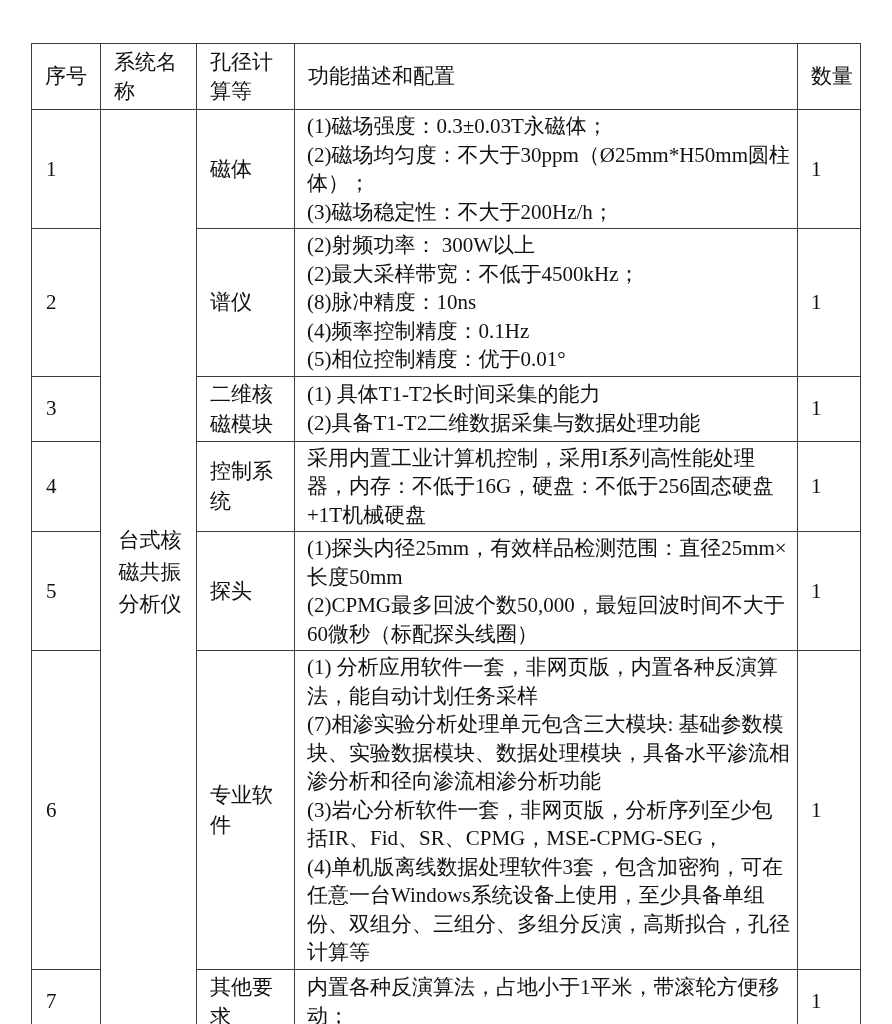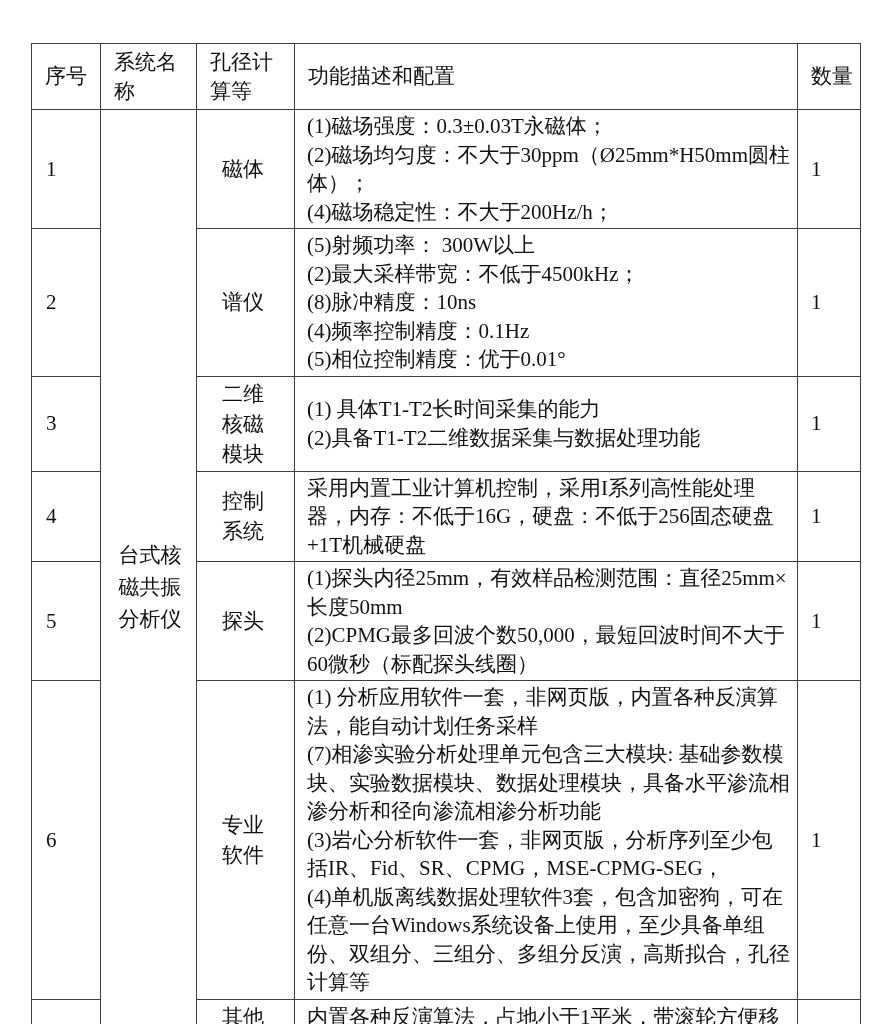--- a/index.html
+++ b/index.html
@@ -53,7 +53,7 @@
   }
   td.cell-part {
     line-height: 30px;
-    padding-left: 25px;
+    padding-left: 13px;
     padding-right: 10px;
   }
   td.cell-desc {

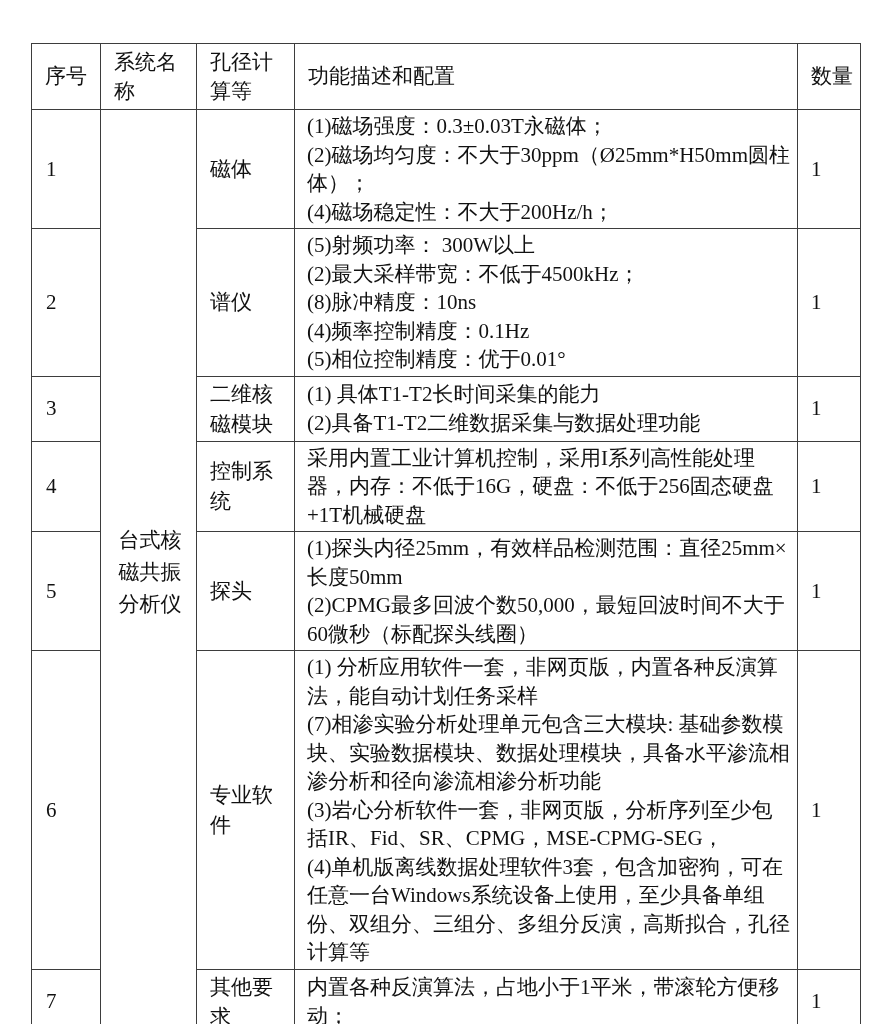--- a/index.html
+++ b/index.html
@@ -96,7 +96,7 @@
           <td class="cell-desc">
             <p>(1)磁场强度：0.3±0.03T永磁体；</p>
             <p>(2)磁场均匀度：不大于30ppm（Ø25mm*H50mm圆柱体）；</p>
-            <p>(4)磁场稳定性：不大于200Hz/h；</p>
+            <p>(3)磁场稳定性：不大于200Hz/h；</p>
           </td>
           <td class="cell-qty">1</td>
         </tr>

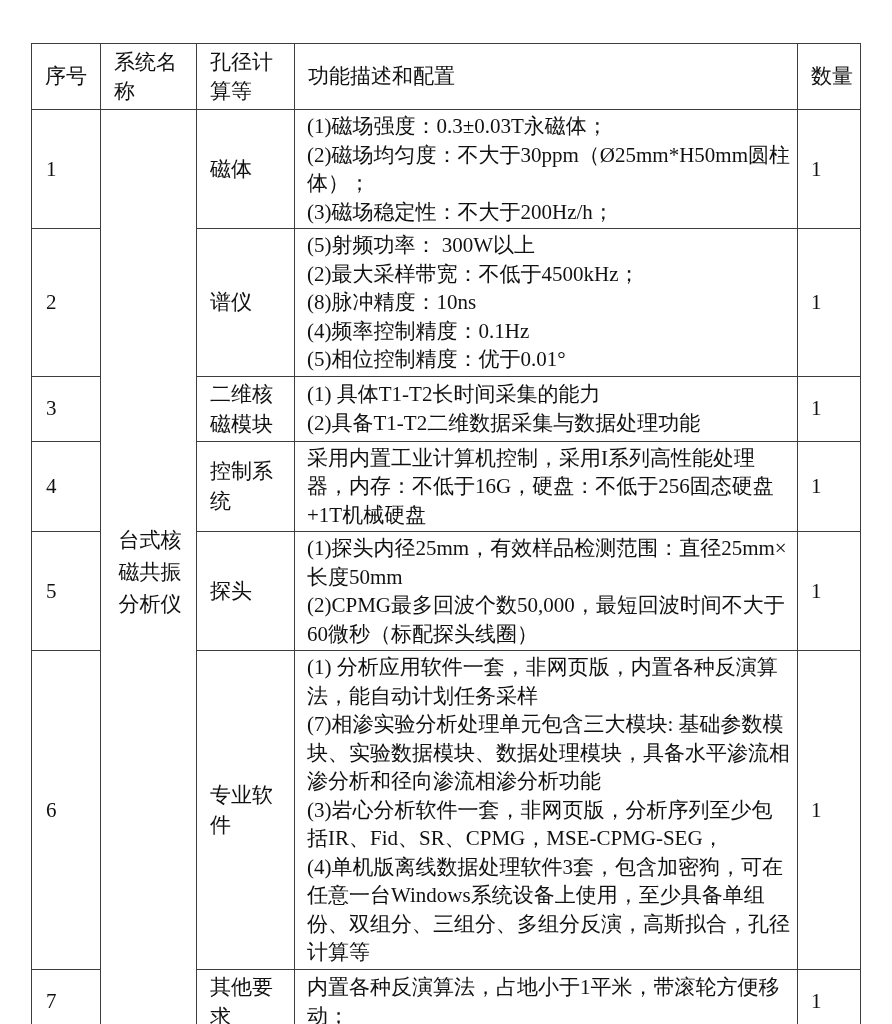--- a/index.html
+++ b/index.html
@@ -104,7 +104,7 @@
           <td class="cell-index">2</td>
           <td class="cell-part">谱仪</td>
           <td class="cell-desc">
-            <p>(5)射频功率： 300W以上</p>
+            <p>(2)射频功率： 300W以上</p>
             <p>(2)最大采样带宽：不低于4500kHz；</p>
             <p>(8)脉冲精度：10ns</p>
             <p>(4)频率控制精度：0.1Hz</p>

